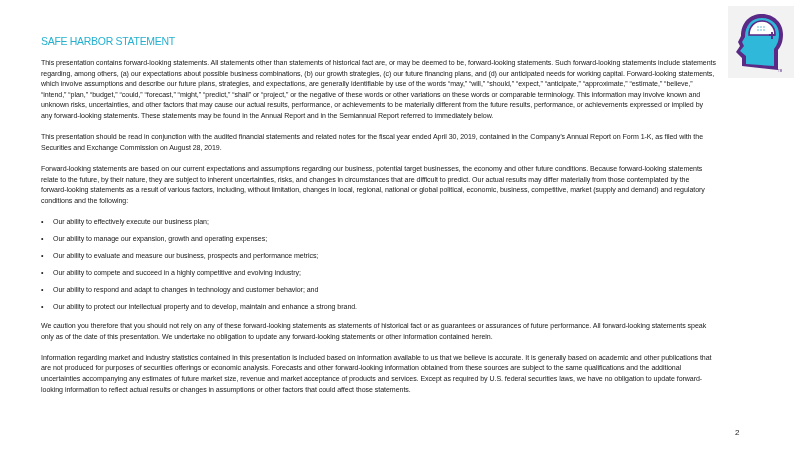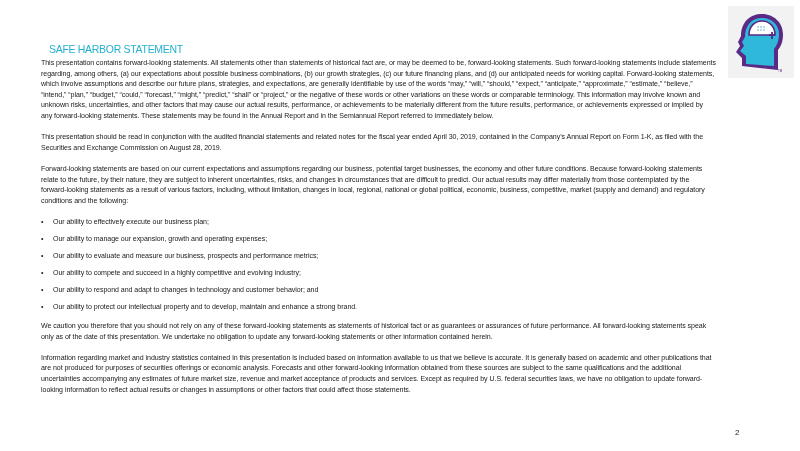--- a/index.html
+++ b/index.html
@@ -10,7 +10,7 @@
     .logo { position: absolute; left: 728px; top: 6px; width: 66px; height: 72px; }
     .title {
       position: absolute; left: 41px; top: 35px; font-size: 10.5px; color: #25b0cf;
-      letter-spacing: -0.3px; margin: 8px; font-weight: normal;
+      letter-spacing: -0.3px; margin: 0; font-weight: normal;
     }
     .content {
       position: absolute; left: 41px; top: 58px; width: 675px;

